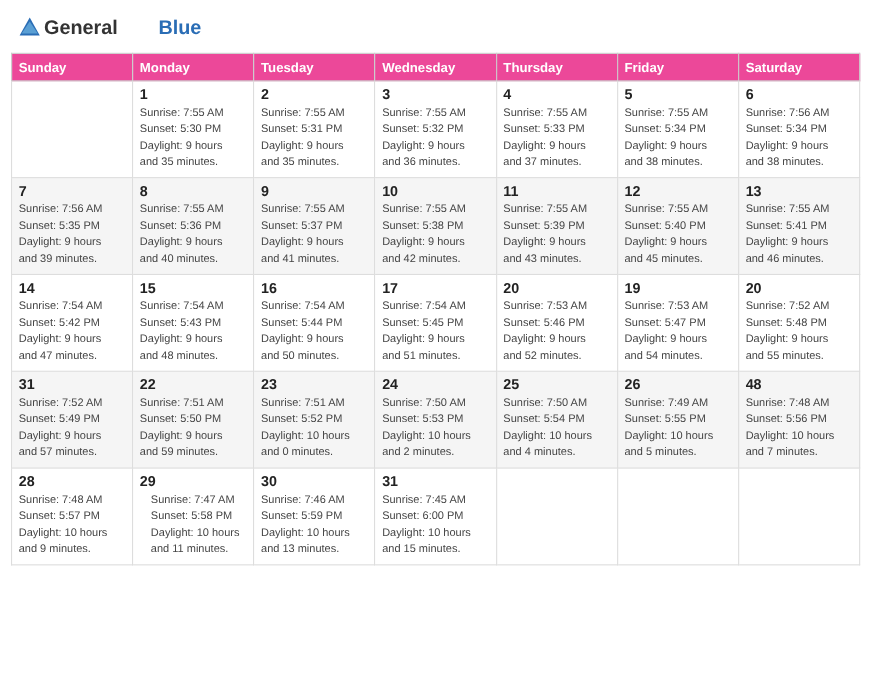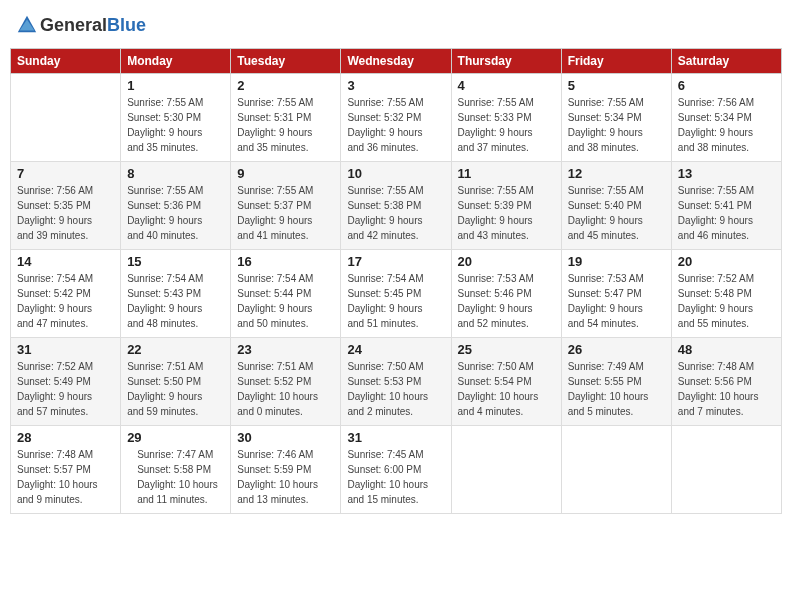--- a/index.html
+++ b/index.html
@@ -30,6 +30,7 @@
       font-size: 18px;
       font-weight: bold;
       color: #2a6db5;
+      margin-left: 37px;
     }
     .logo-icon {
       width: 22px;

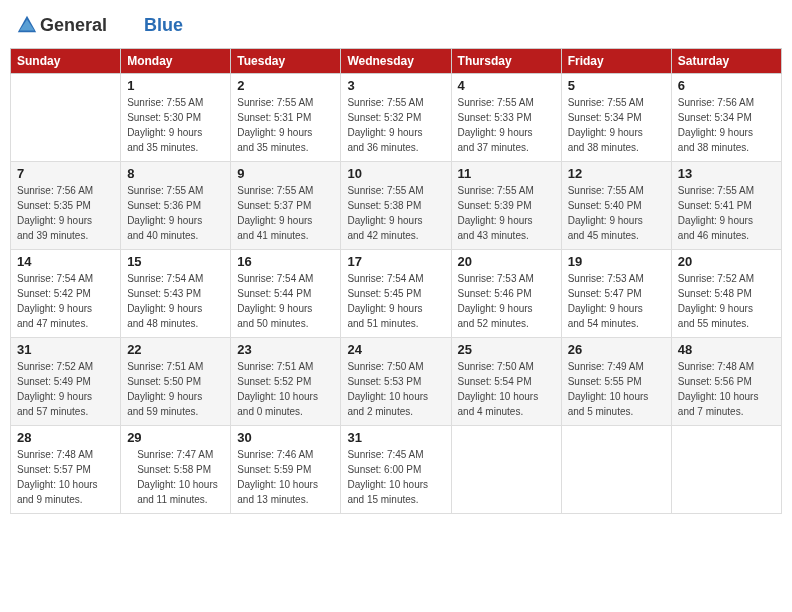--- a/index.html
+++ b/index.html
@@ -56,7 +56,7 @@
       table-layout: fixed;
     }
     .calendar-table th {
-      background-color: #b91c1c;
+      background-color: #ec4899;
       color: #fff;
       font-size: 12px;
       font-weight: bold;

